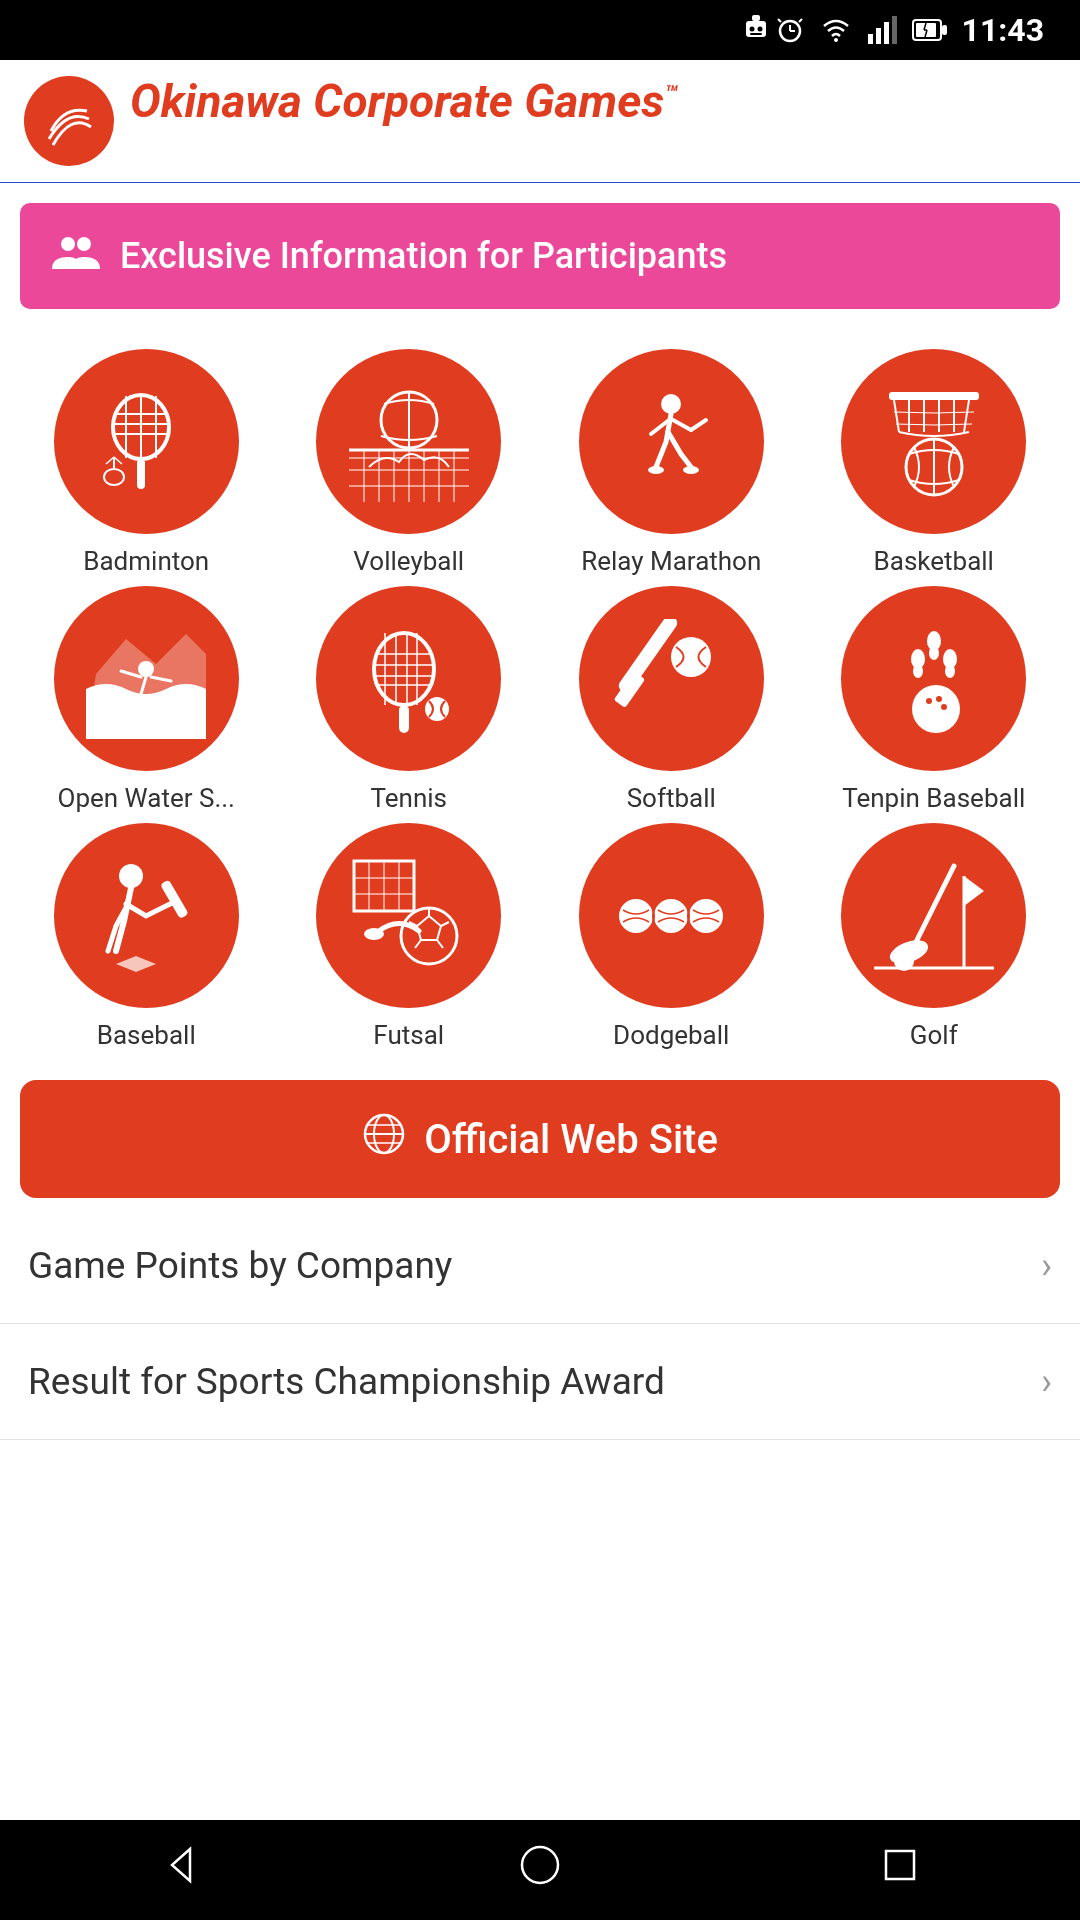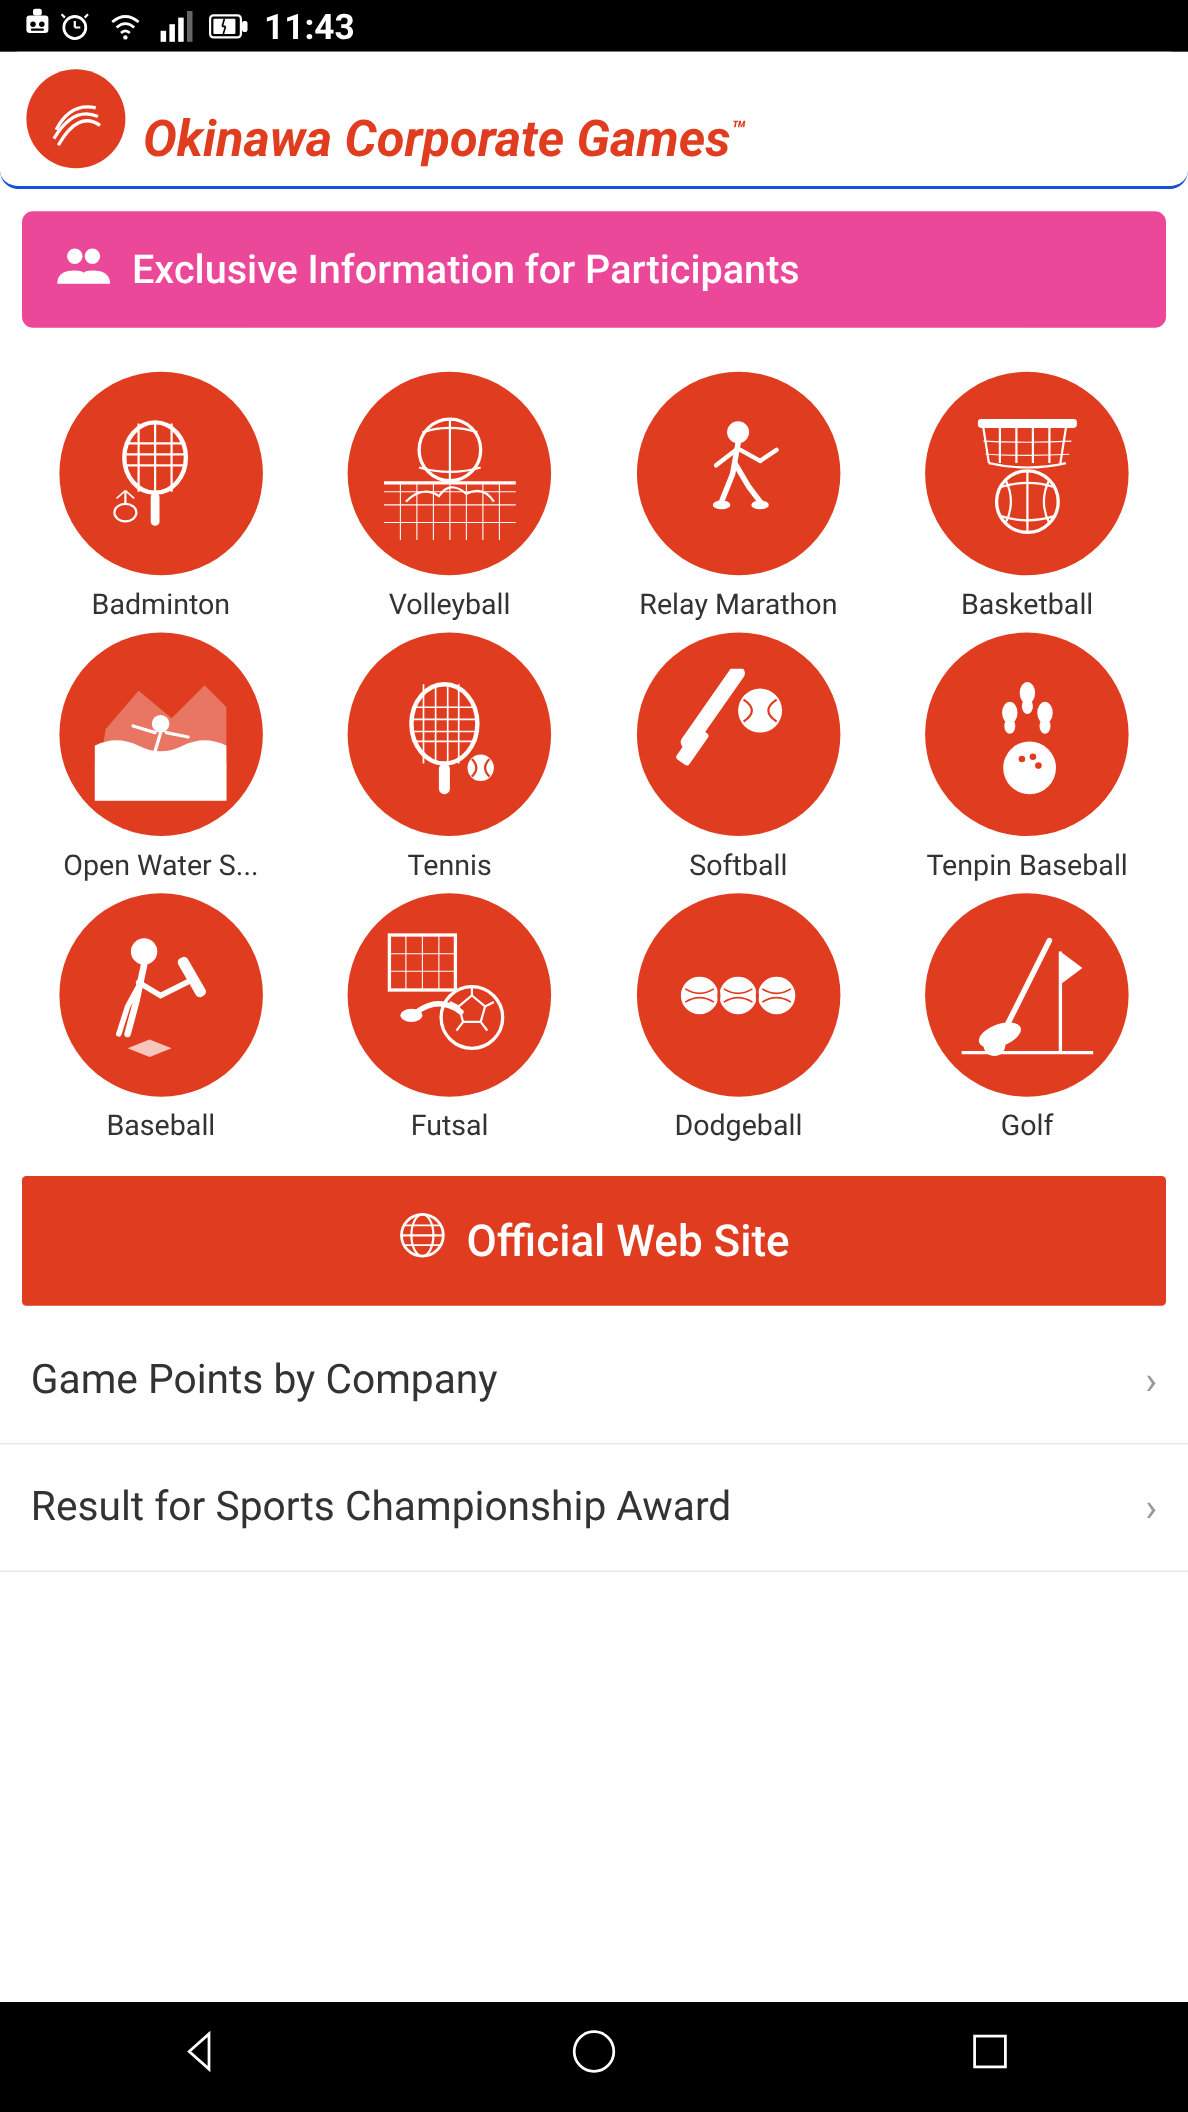--- a/index.html
+++ b/index.html
@@ -17,11 +17,11 @@
     .status-bar {
       background: #000;
       color: #fff;
-      height: 47px;
-      display: flex;
-      align-items: center;
-      justify-content: flex-start;
-      padding: 0 16px;
+      height: 60px;
+      display: flex;
+      align-items: center;
+      justify-content: flex-end;
+      padding: 0 36px;
       flex-shrink: 0;
     }
     .status-left { font-size: 26px; }

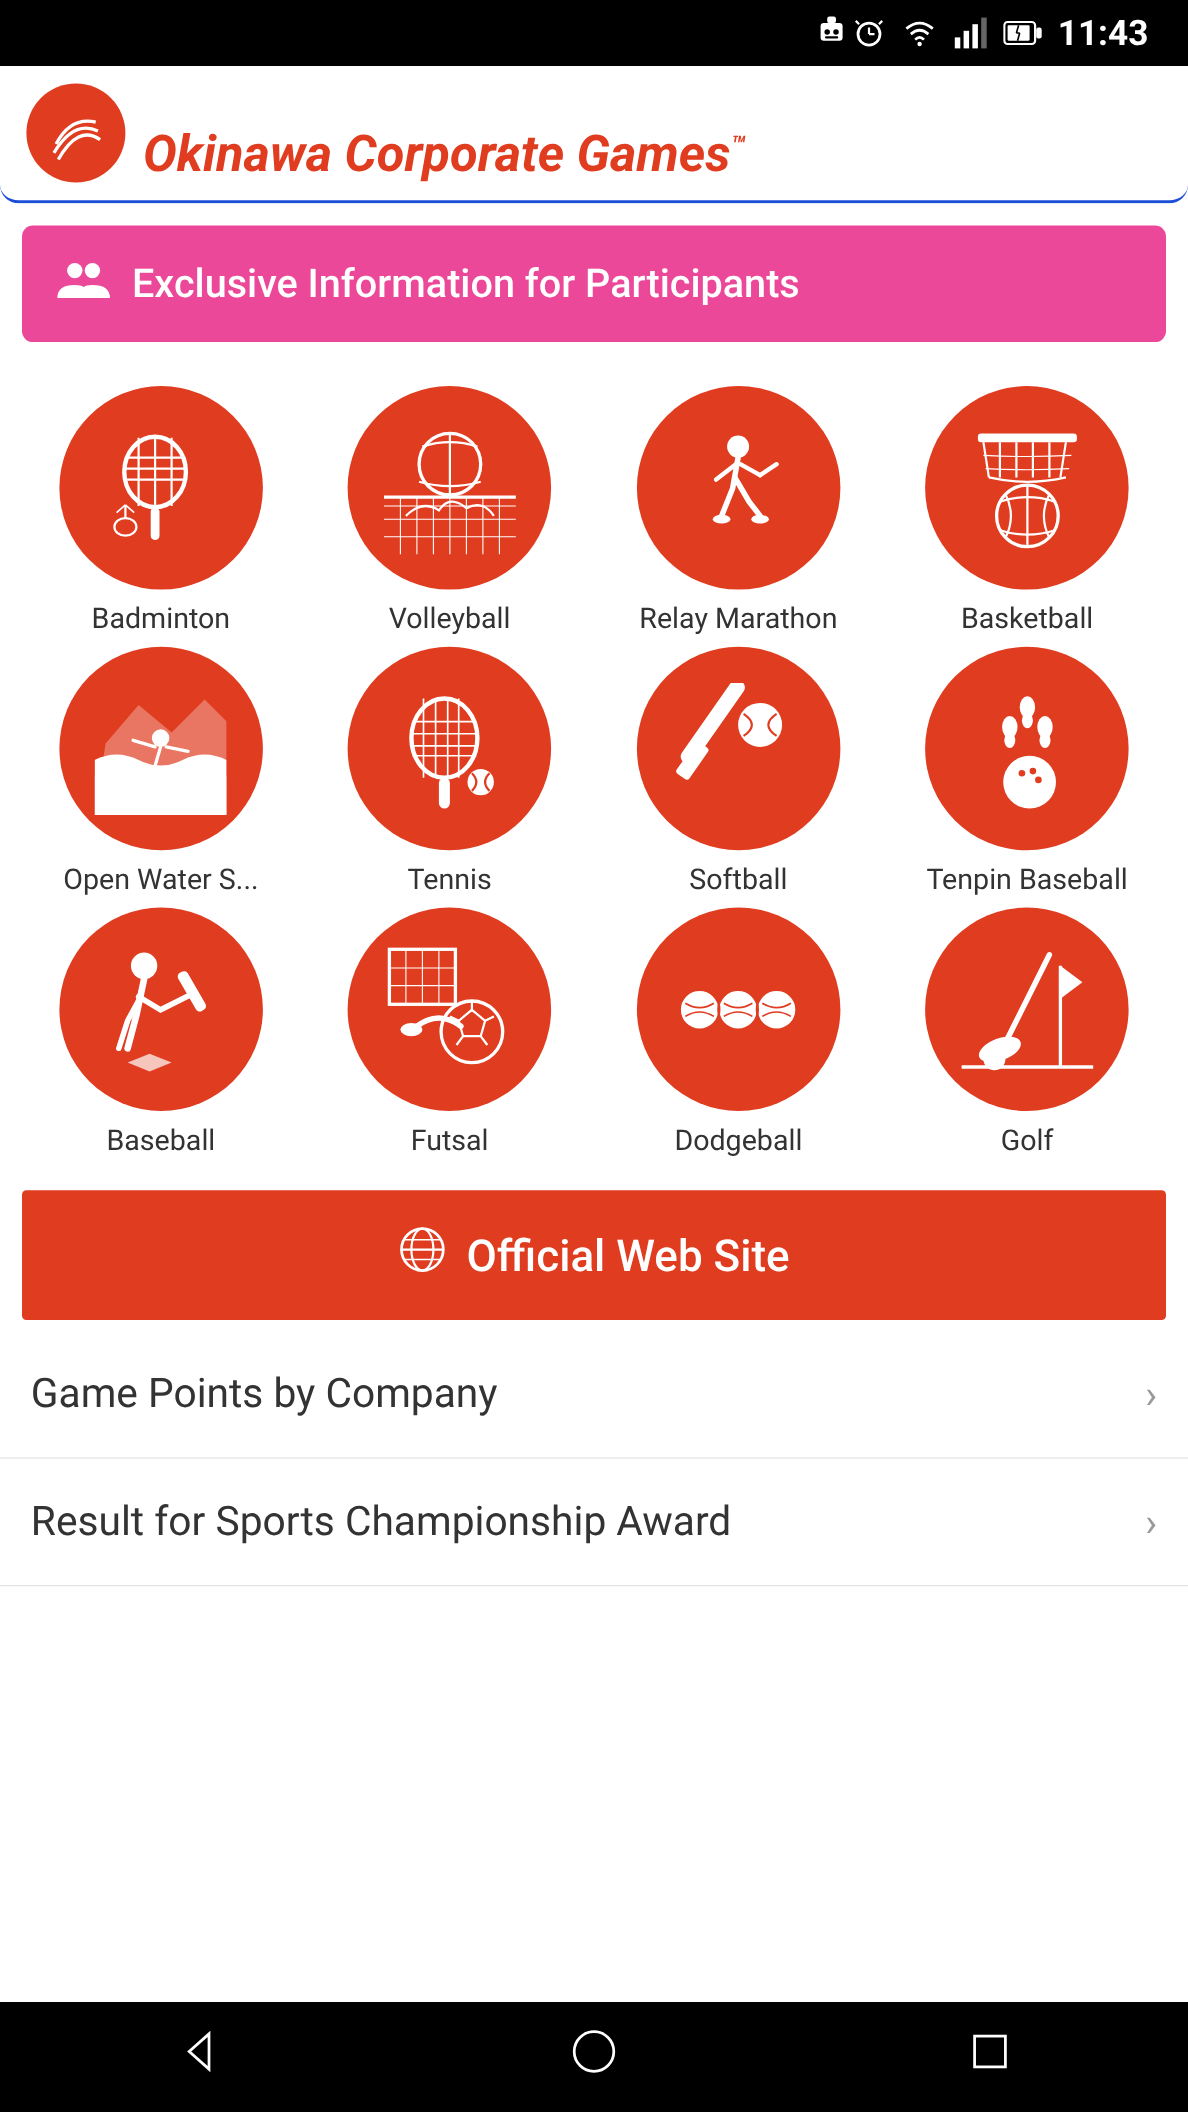--- a/index.html
+++ b/index.html
@@ -36,12 +36,11 @@
     
     .header {
       background: #fff;
-      border-bottom: 3px solid #1d4ed8;
+      border-bottom: 1px solid #1d4ed8;
       padding: 16px 24px;
       display: flex;
-      align-items: flex-end;
+      align-items: flex-start;
       flex-shrink: 0;
-      border-radius: 17px;
     }
     .logo-circle {
       width: 90px;

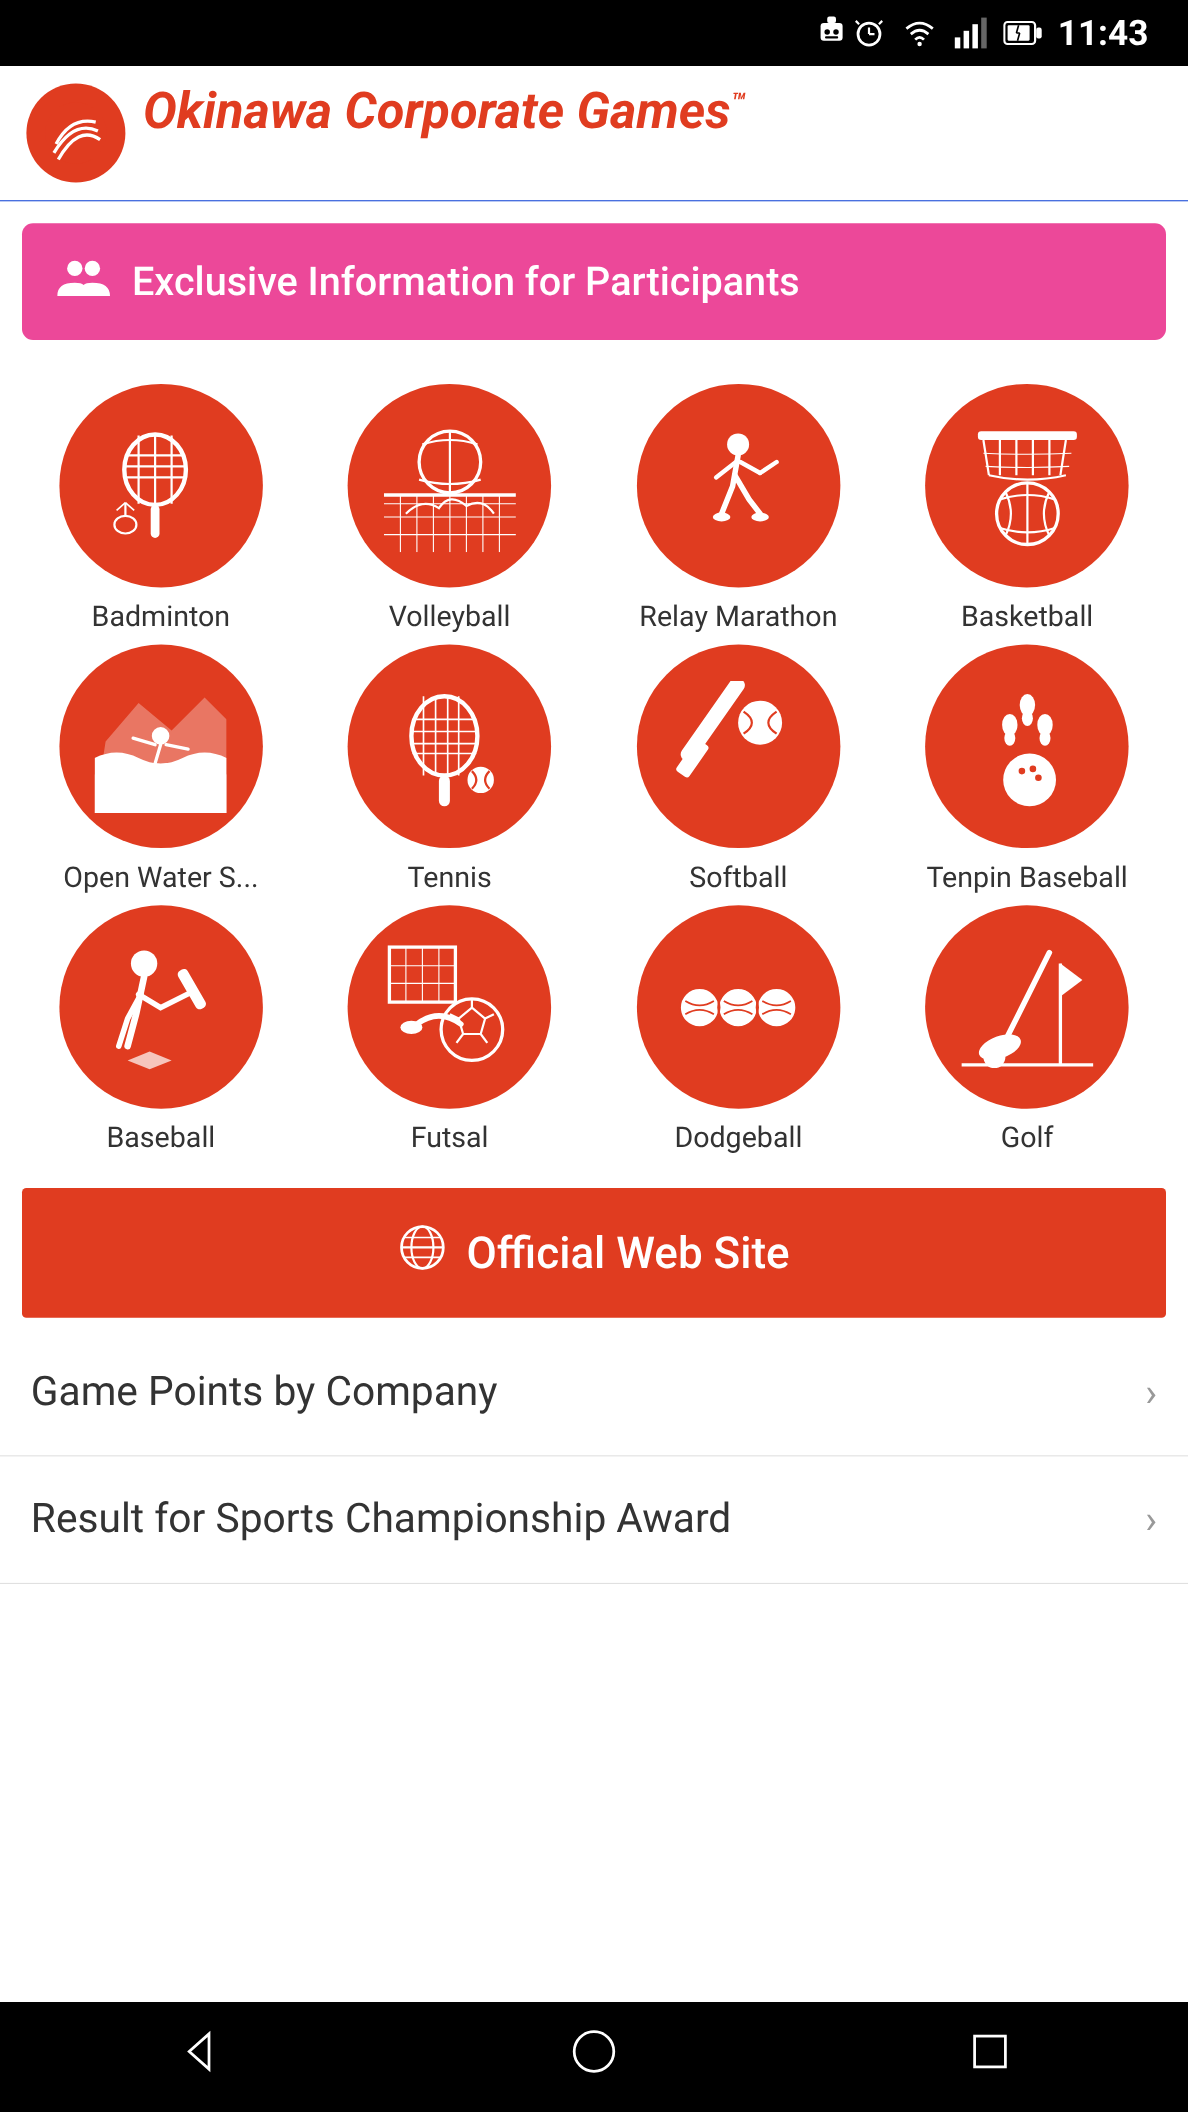--- a/index.html
+++ b/index.html
@@ -115,7 +115,7 @@
       background: #e03c20;
       color: #fff;
       margin: 10px 20px;
-      border-radius: 4px;
+      border-radius: 16px;
       padding: 32px;
       display: flex;
       align-items: center;

